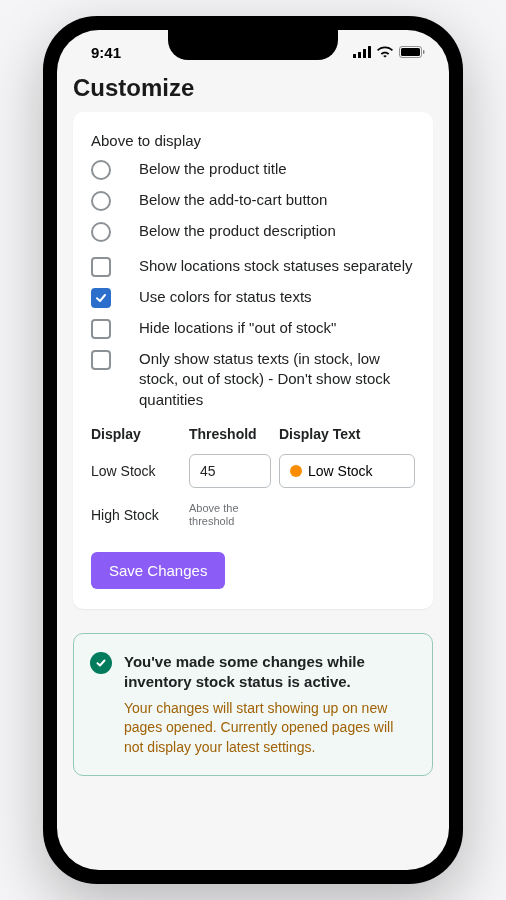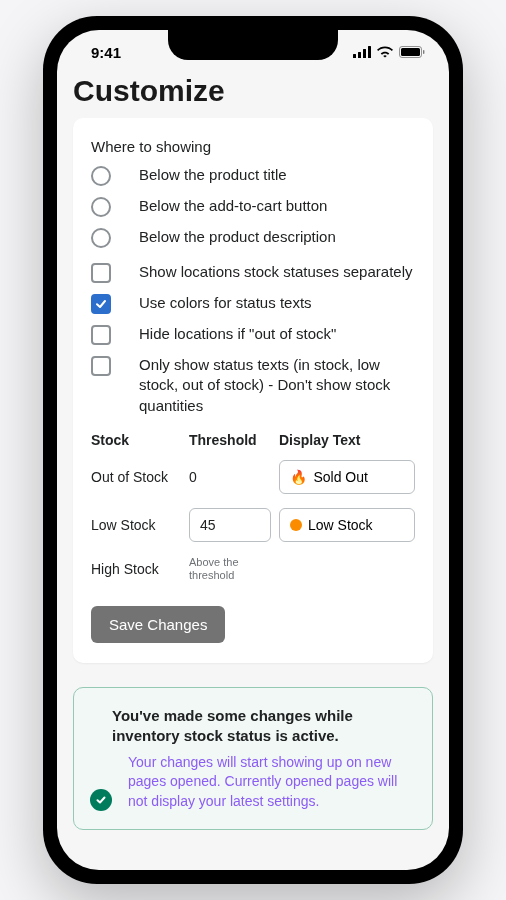--- a/index.html
+++ b/index.html
@@ -57,7 +57,7 @@
       padding: 0 16px 10px 16px;
     }
     .header h1 {
-      font-size: 30px;
+      font-size: 24px;
       font-weight: 700;
       color: #1a1a1a;
     }

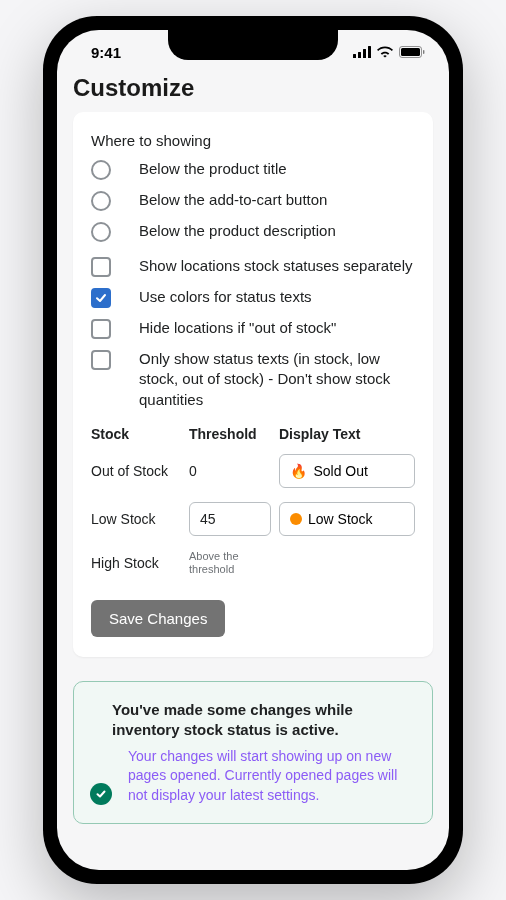--- a/index.html
+++ b/index.html
@@ -240,7 +240,7 @@
 
     <div class="content">
       <div class="card">
-        <div class="section-label">Where to showing</div>
+        <div class="section-label">Above to display</div>
 
         <div class="radio-row">
           <div class="radio-box"></div>

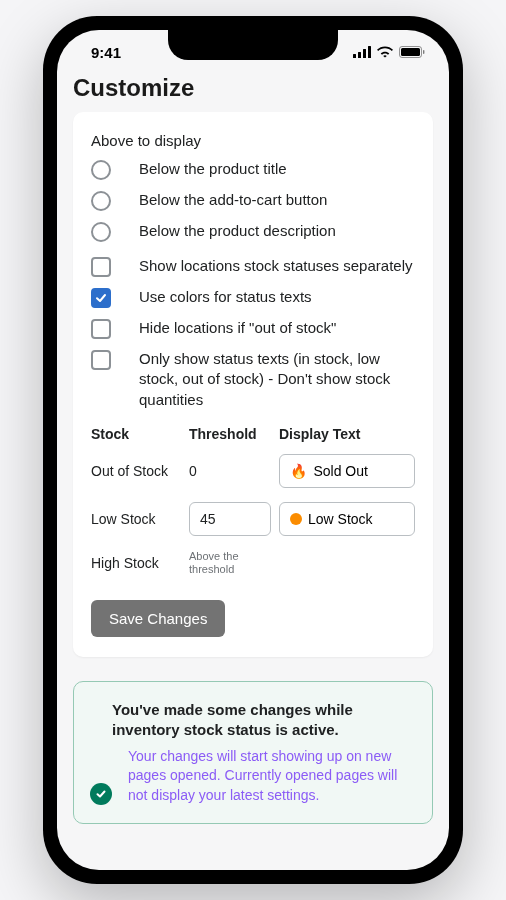--- a/index.html
+++ b/index.html
@@ -280,7 +280,7 @@
 
         <div class="table">
           <div class="table-header">
-            <div class="col-status">Stock</div>
+            <div class="col-status">Display</div>
             <div class="col-threshold">Threshold</div>
             <div class="col-display">Display Text</div>
           </div>

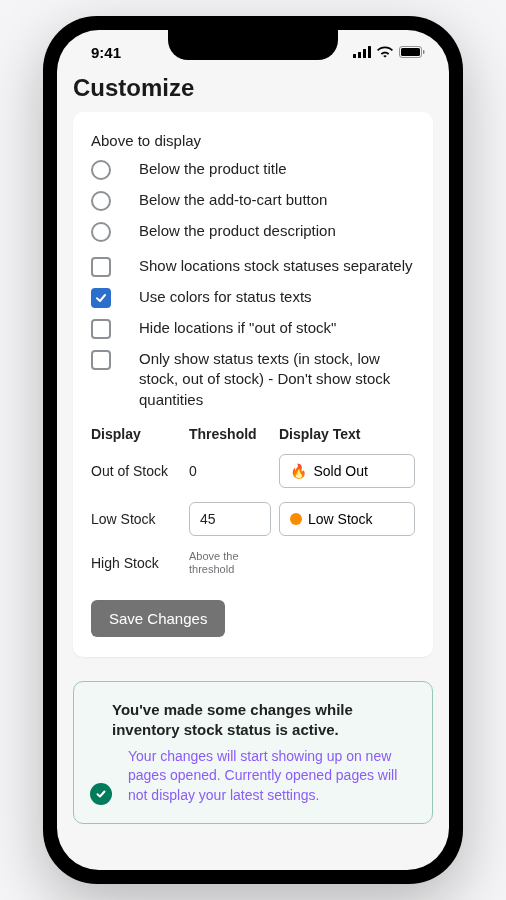--- a/index.html
+++ b/index.html
@@ -285,16 +285,6 @@
             <div class="col-display">Display Text</div>
           </div>
 
-          <div class="table-row">
-            <div class="col-status">Out of Stock</div>
-            <div class="col-threshold threshold-value">0</div>
-            <div class="col-display">
-              <div class="input-box">
-                <span>🔥</span>
-                <span>Sold Out</span>
-              </div>
-            </div>
-          </div>
 
           <div class="table-row">
             <div class="col-status">Low Stock</div>

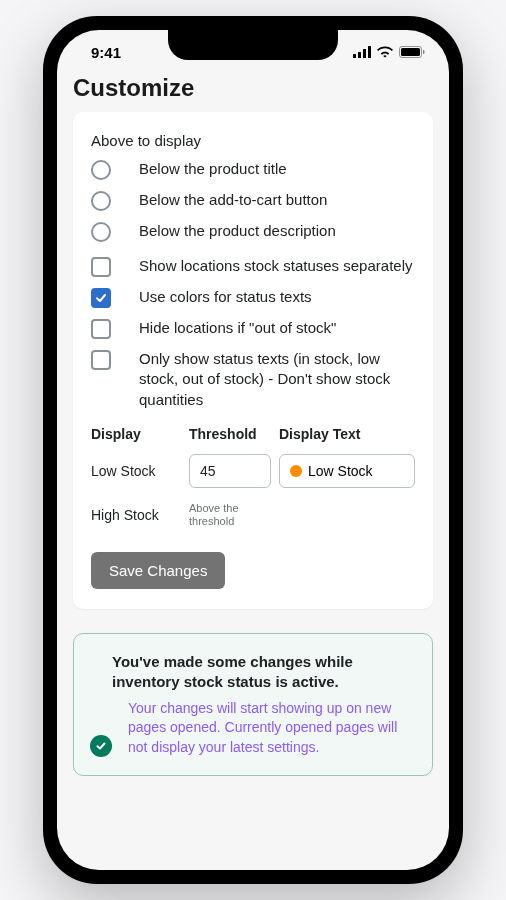--- a/index.html
+++ b/index.html
@@ -164,7 +164,7 @@
     .dot.green { background: #00c853; }
     .save-btn {
       margin-top: 10px;
-      background: #737373;
+      background: #8b5cf6;
       color: #fff;
       border: none;
       border-radius: 6px;

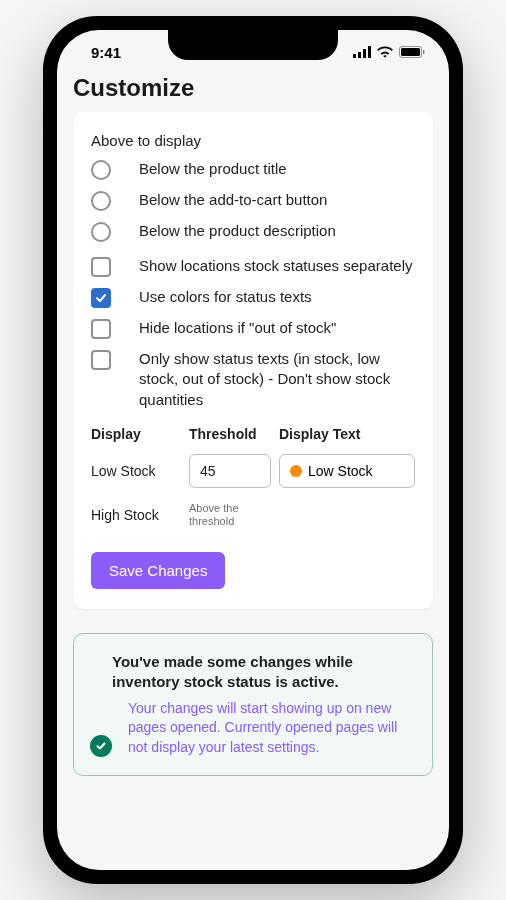--- a/index.html
+++ b/index.html
@@ -180,7 +180,7 @@
       border-radius: 10px;
       padding: 18px 16px;
       display: flex;
-      align-items: flex-end;
+      gap: 12px;
     }
     .notice-icon {
       width: 22px;

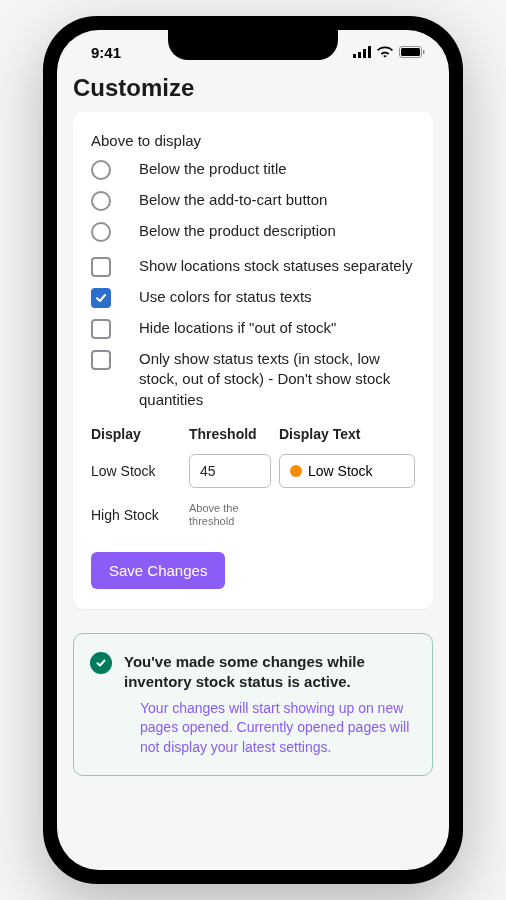--- a/index.html
+++ b/index.html
@@ -203,9 +203,8 @@
     }
     .notice-text {
       font-size: 14px;
-      color: #8b5cf6;
+      color: #a16207;
       line-height: 1.4;
-      margin-left: 16px;
     }
   </style>
 </head>

